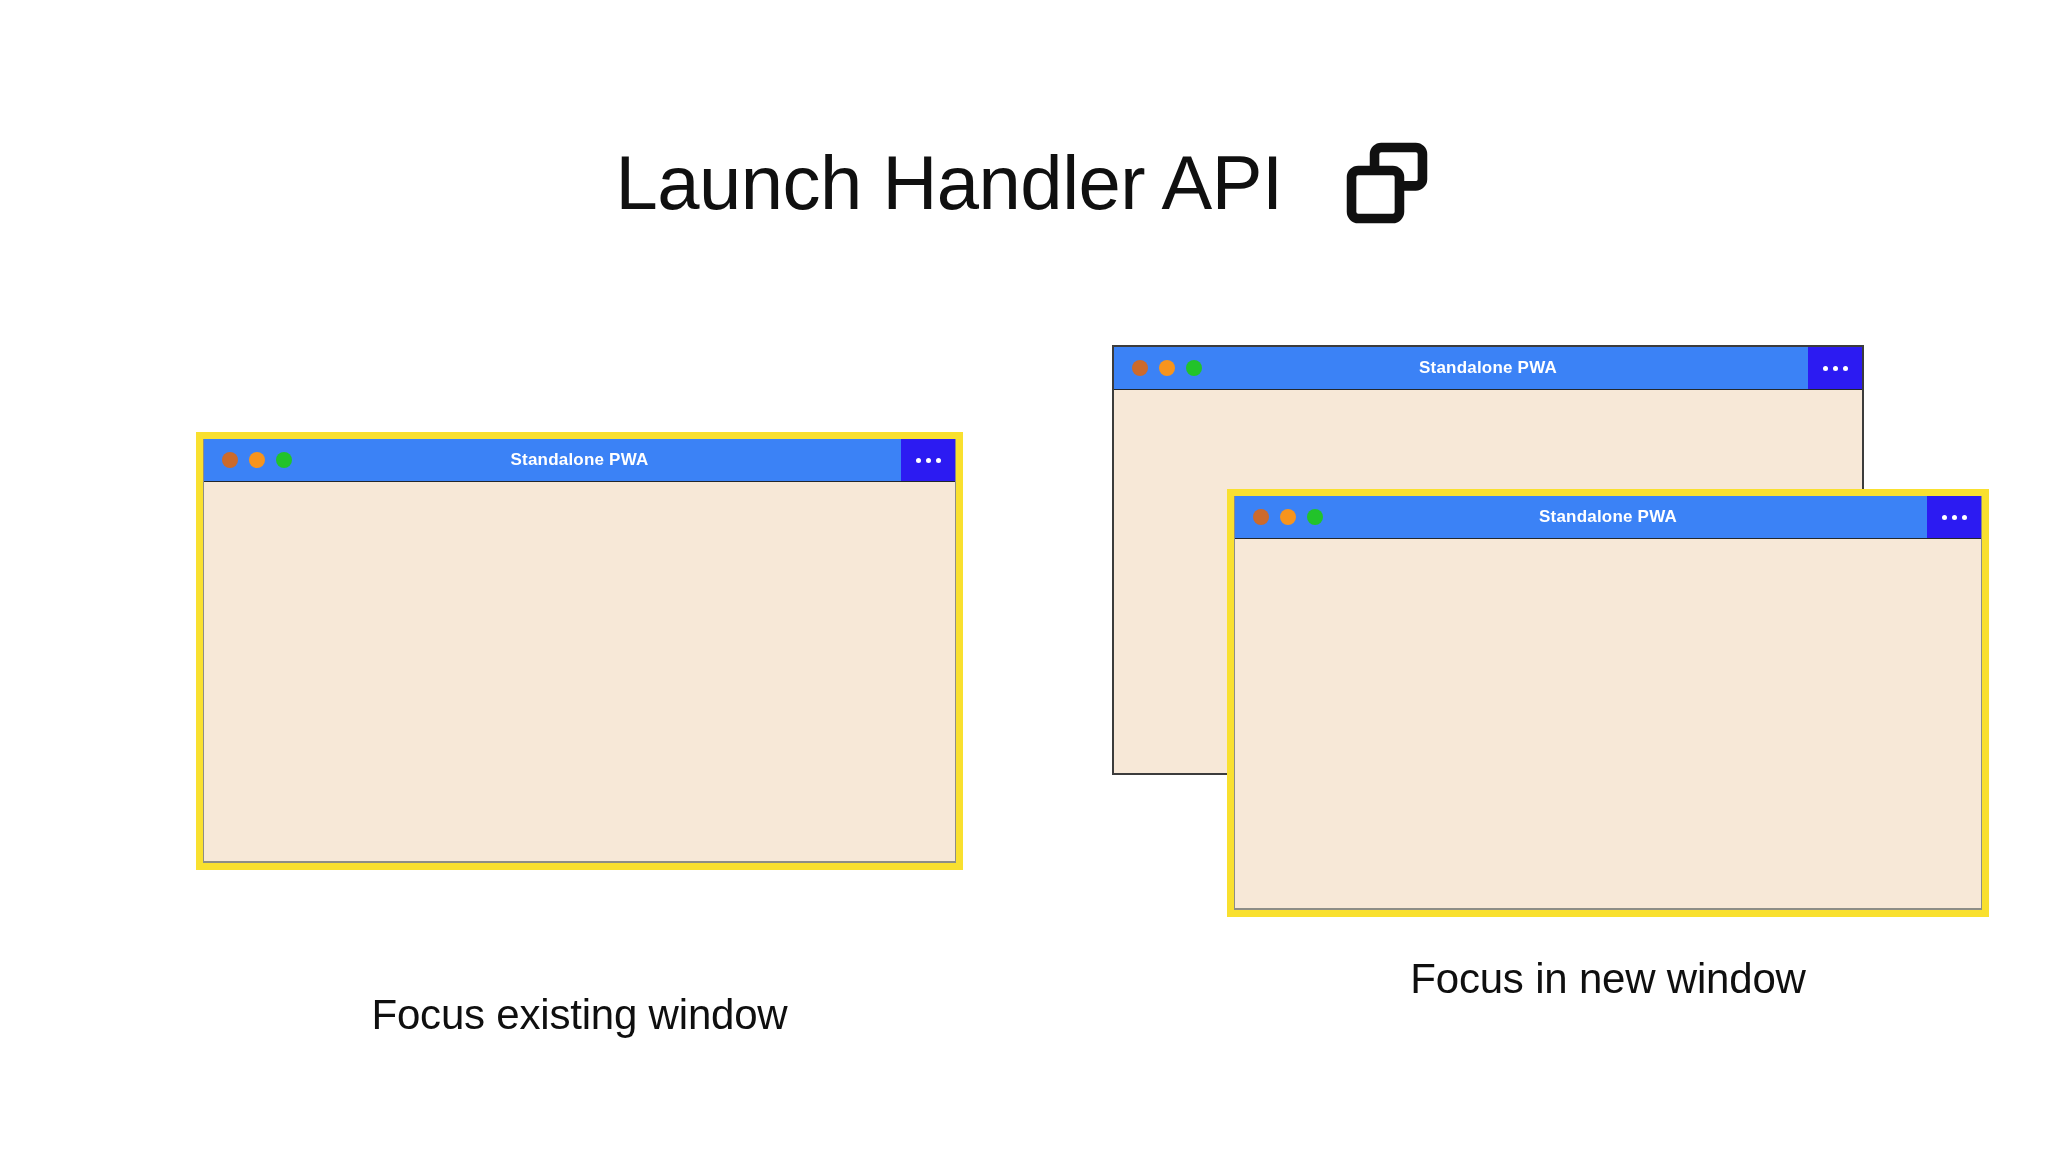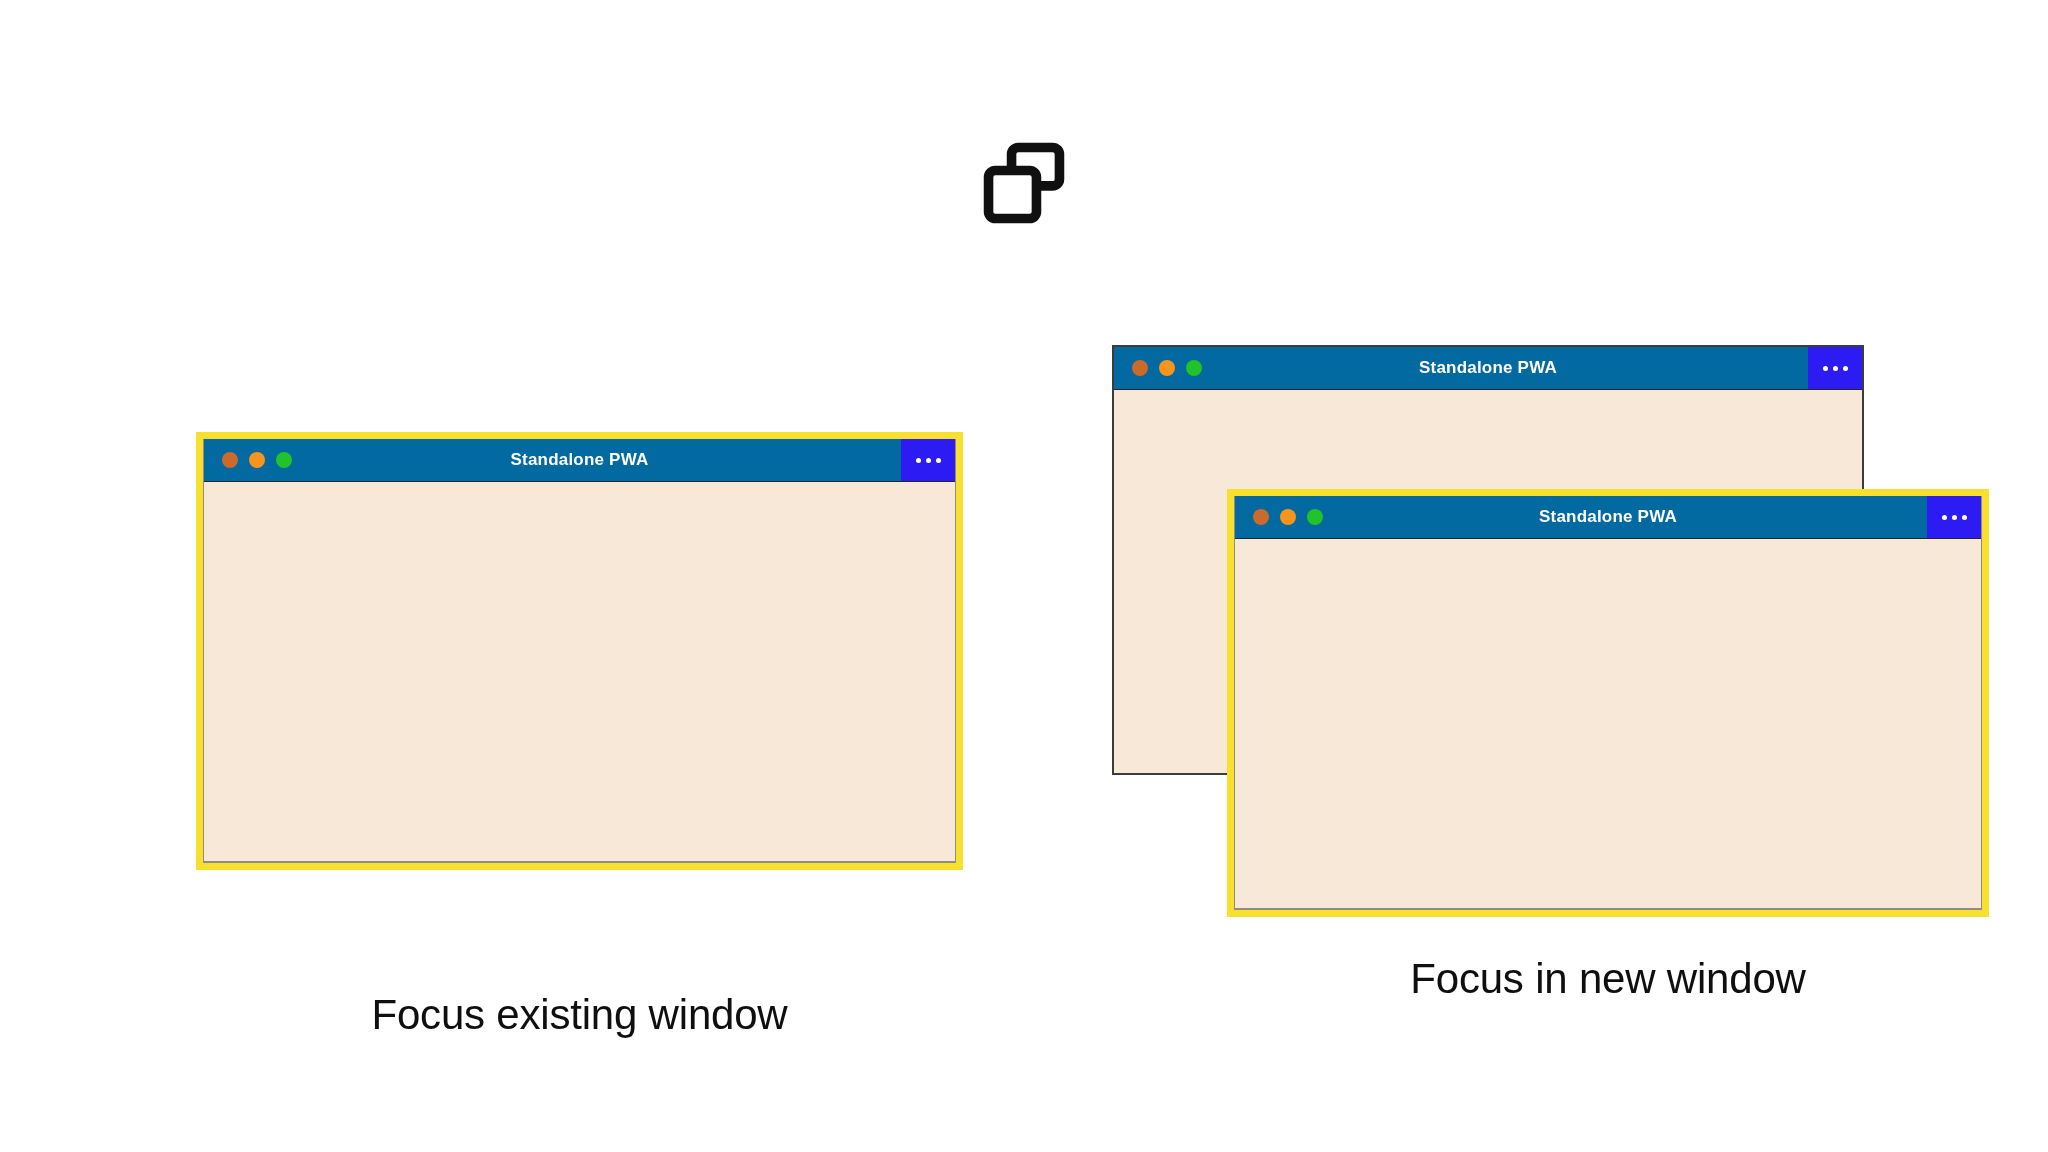--- a/index.html
+++ b/index.html
@@ -187,6 +187,7 @@
 <body>
 
 <div class="header">
+  <div class="page-title">Launch Handler API</div>
   <span class="title-icon-wrap">
     <svg class="title-icon" viewBox="0 0 48 48" fill="none" xmlns="http://www.w3.org/2000/svg" aria-hidden="true">
       <rect x="17.5" y="5.5" width="25" height="20" rx="3.5" stroke="#101010" stroke-width="5"></rect>

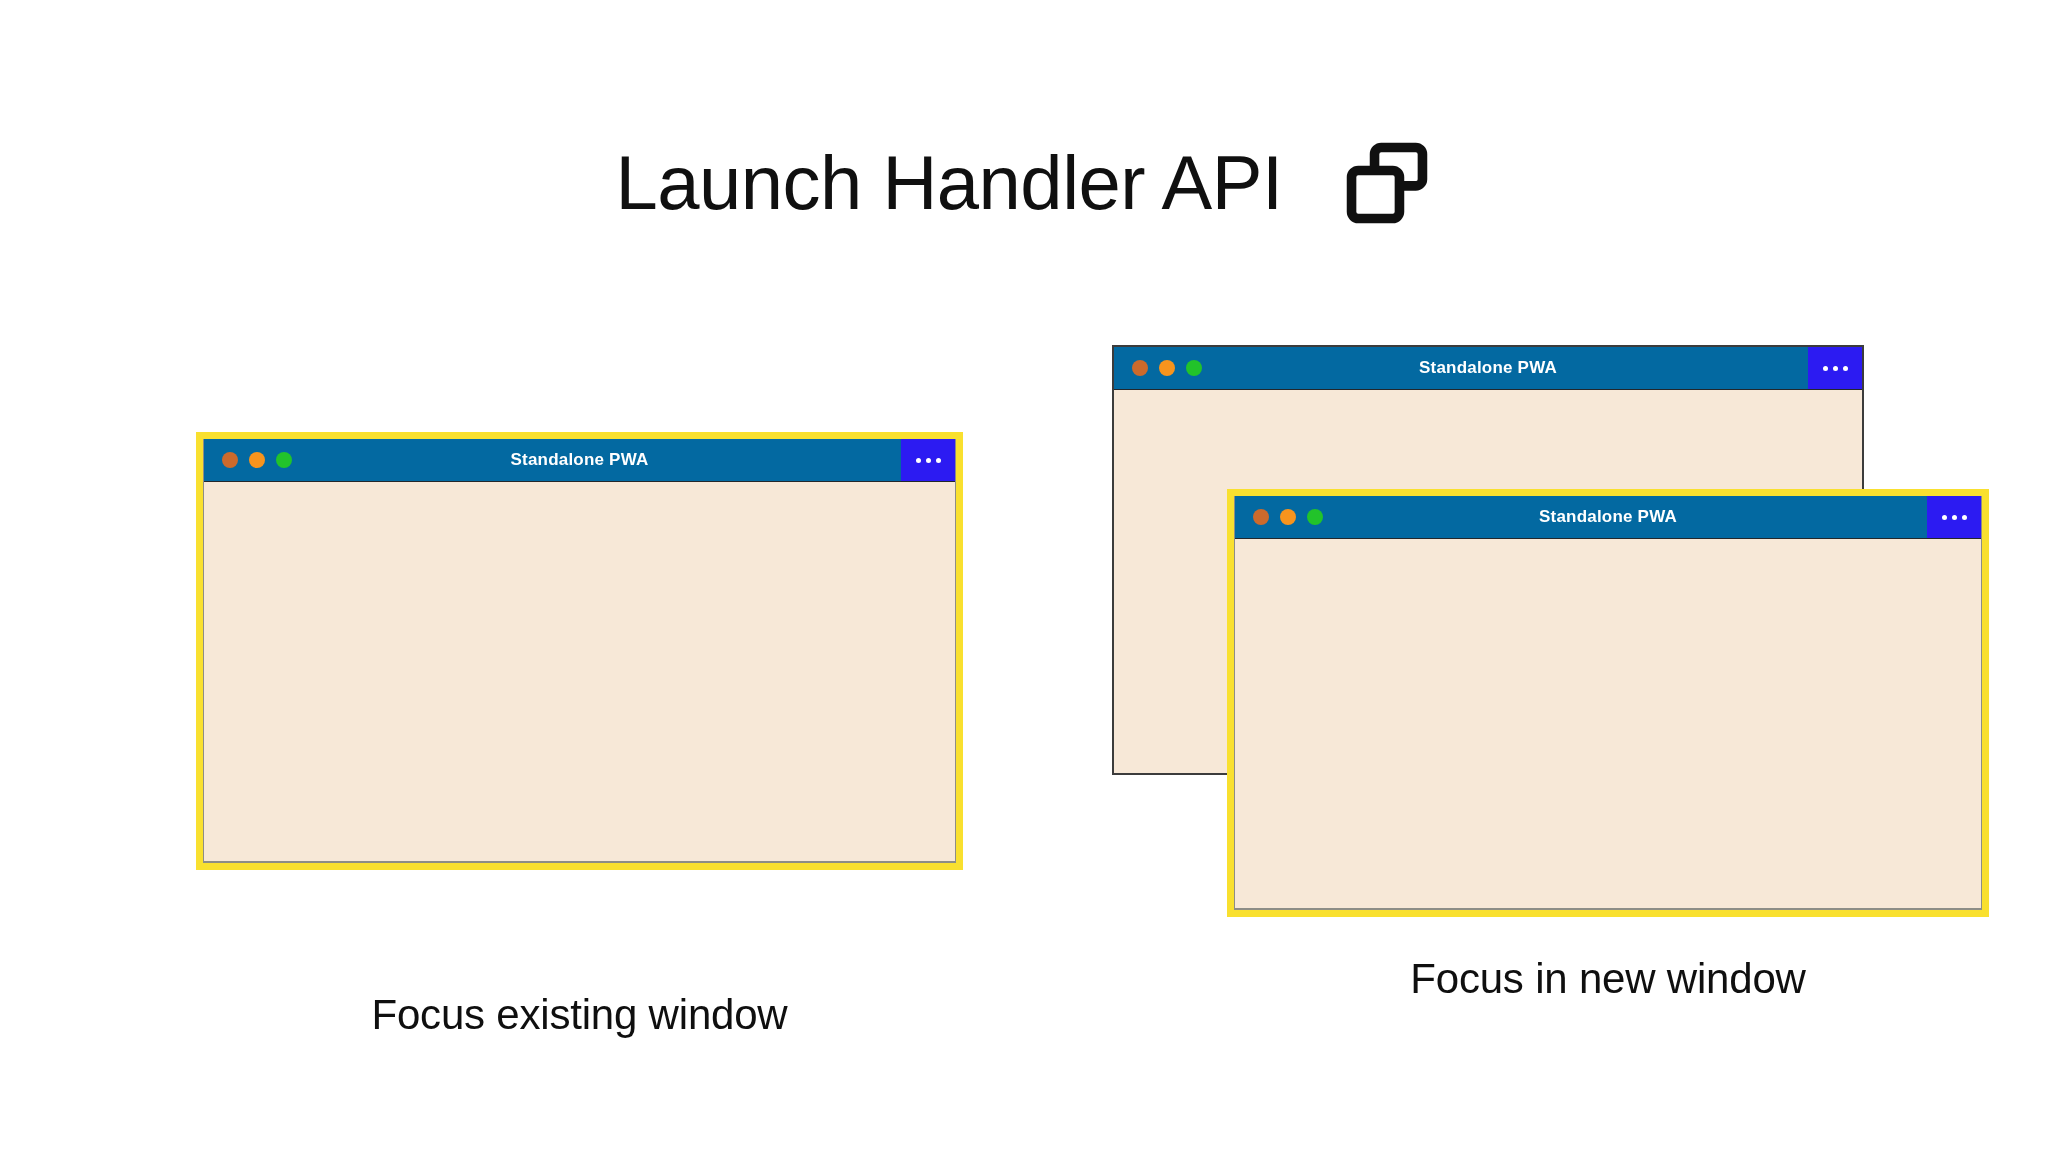--- a/index.html
+++ b/index.html
@@ -77,7 +77,7 @@
     position: relative;
     height: 42px;
     flex: none;
-    background: #0369a1;
+    background: #3b82f6;
     display: flex;
     align-items: center;
     border-bottom: 1px solid #23272b;

